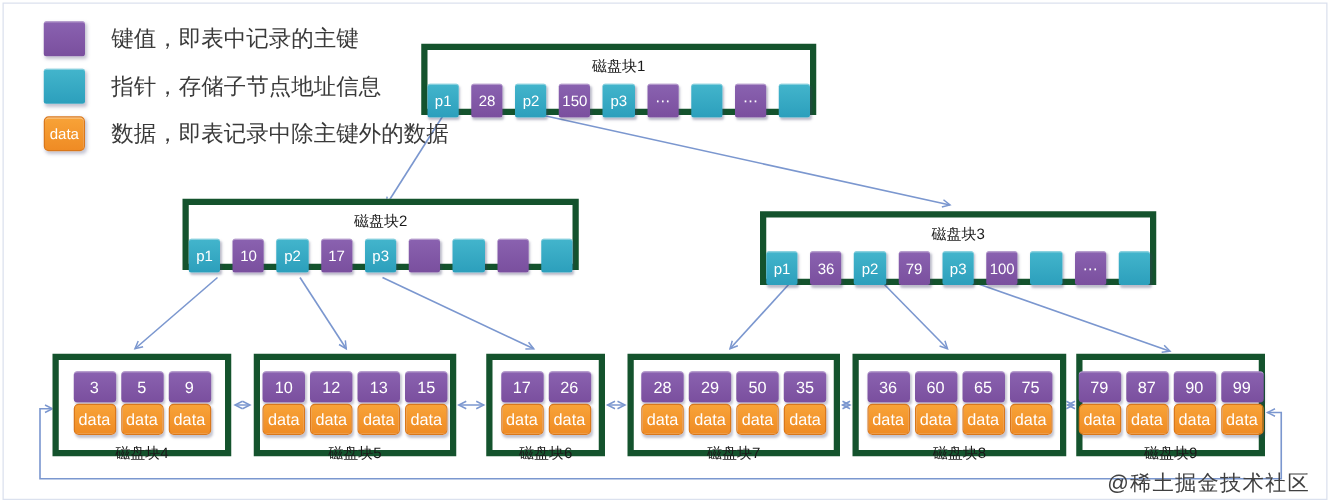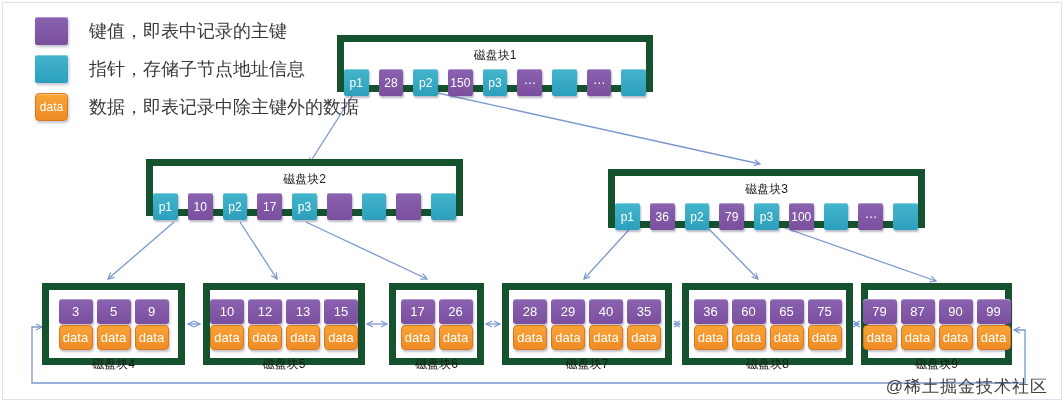--- a/index.html
+++ b/index.html
@@ -23,7 +23,7 @@
   .legend-text{margin-left:21px;font-size:18px;color:#3a3a3a;white-space:nowrap;}
 
   
-  .node{position:absolute;background:#fff;border:7px solid #14532d;box-sizing:border-box;}
+  .node{position:absolute;background:#fff;border:5px solid #14532d;box-sizing:border-box;}
   .node-title{font-size:12px;color:#1a1a1a;text-align:center;}
   .internal .node-title{margin-top:5px;}
   .cell-row{display:flex;justify-content:flex-end;gap:10px;margin-top:5px;}

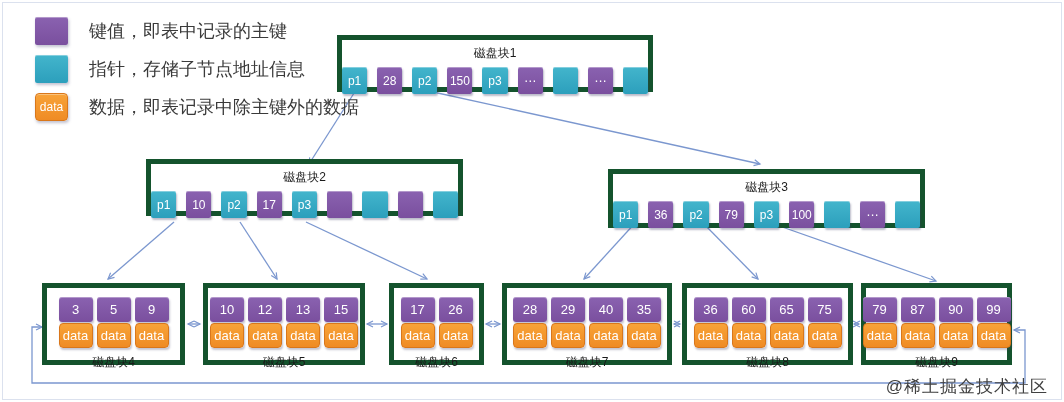--- a/index.html
+++ b/index.html
@@ -203,7 +203,7 @@
           <span class="dcell">data</span>
         </span>
         <span class="pair">
-          <span class="kcell">40</span>
+          <span class="kcell">50</span>
           <span class="dcell">data</span>
         </span>
         <span class="pair">

